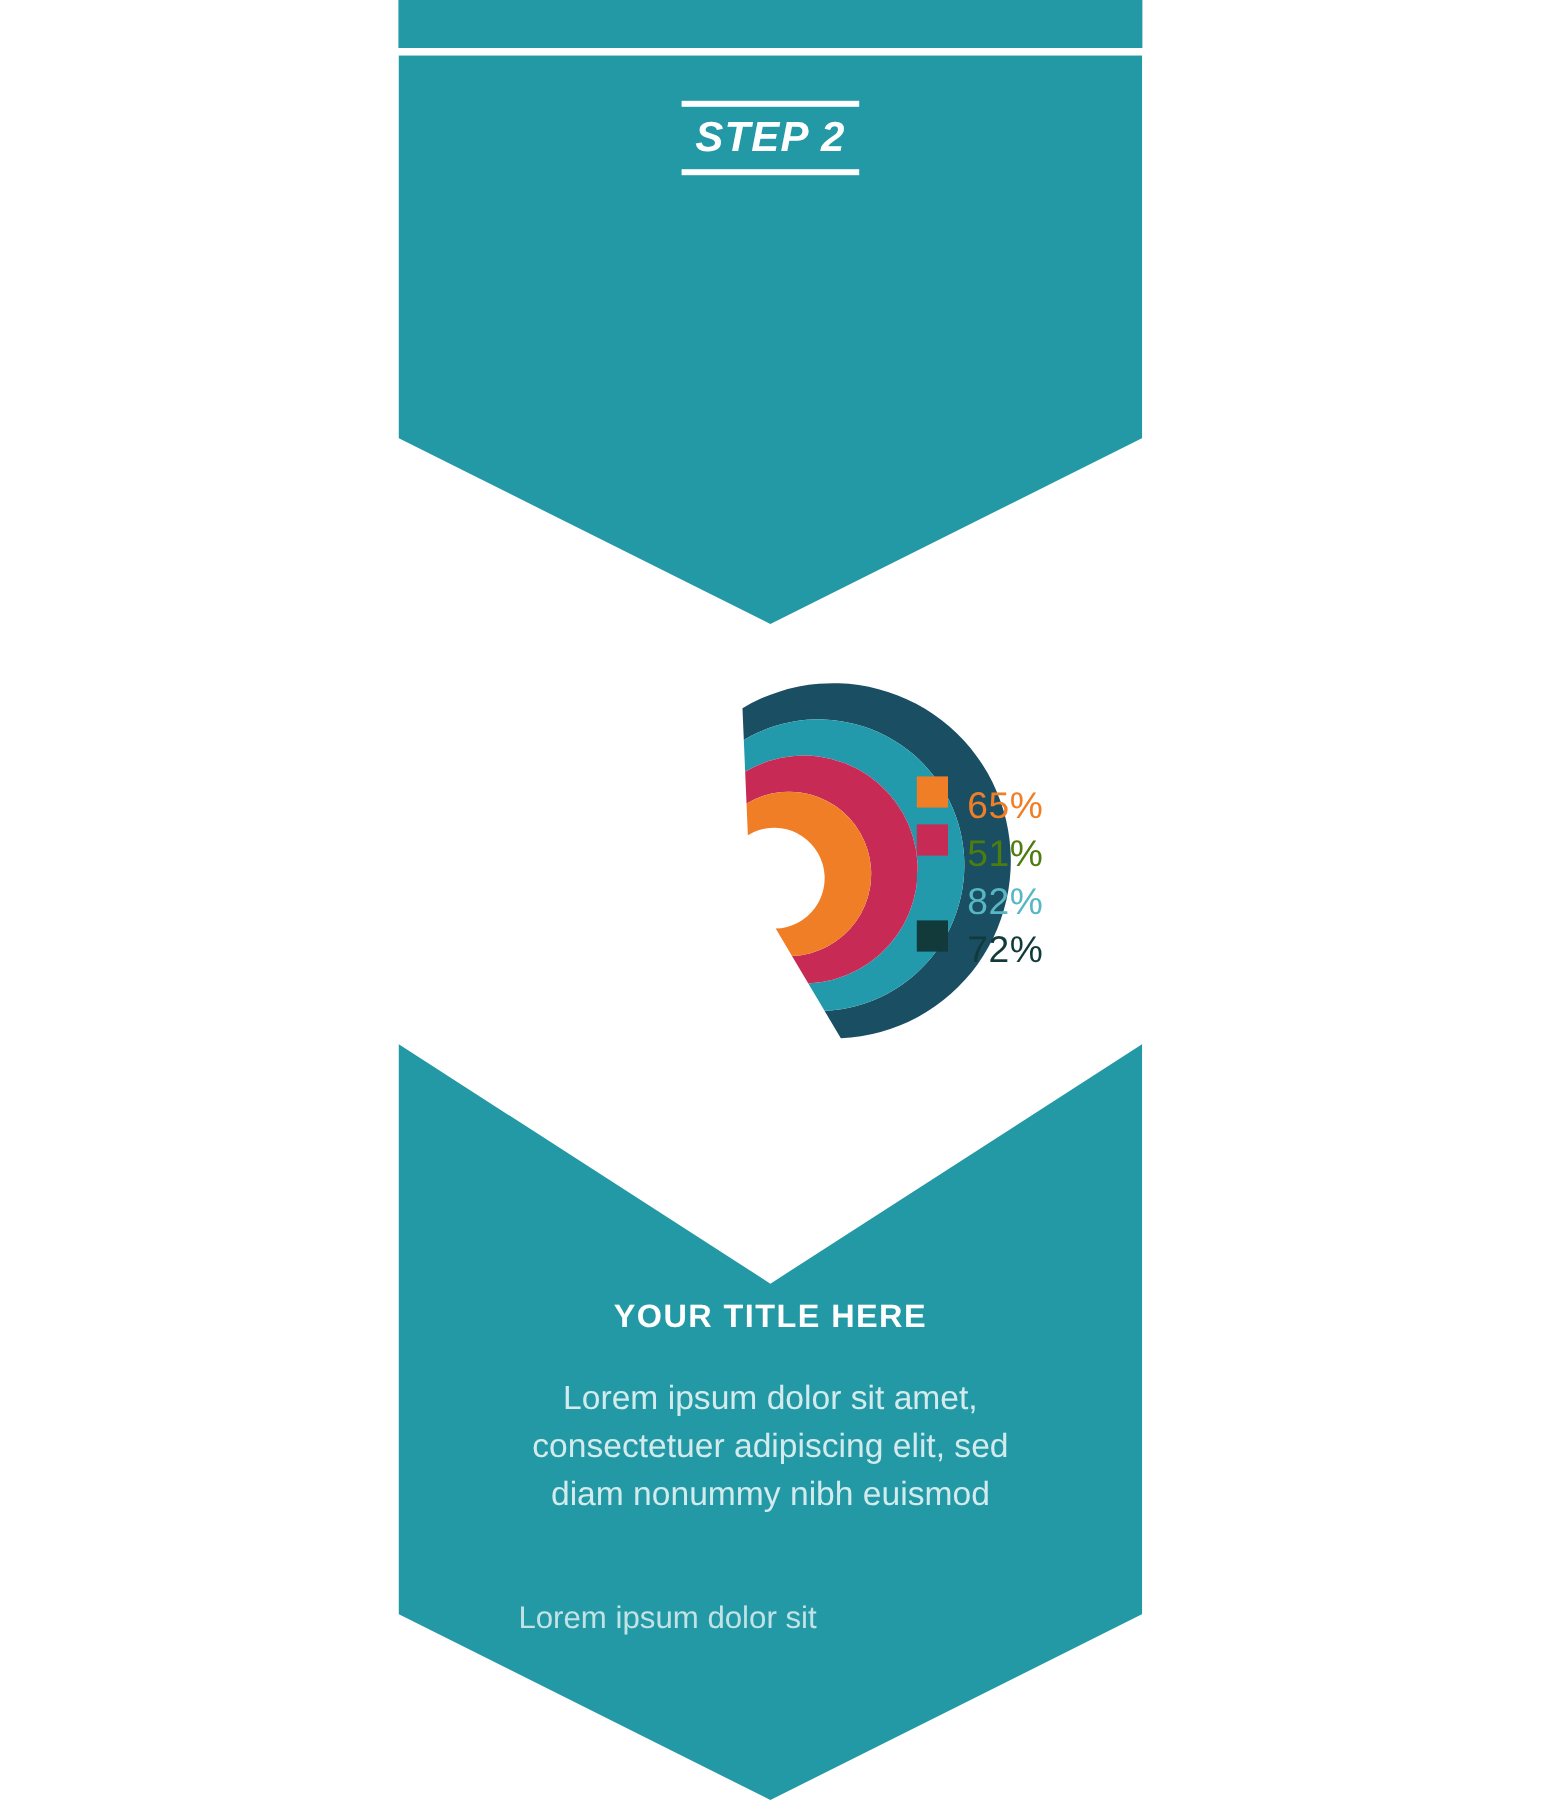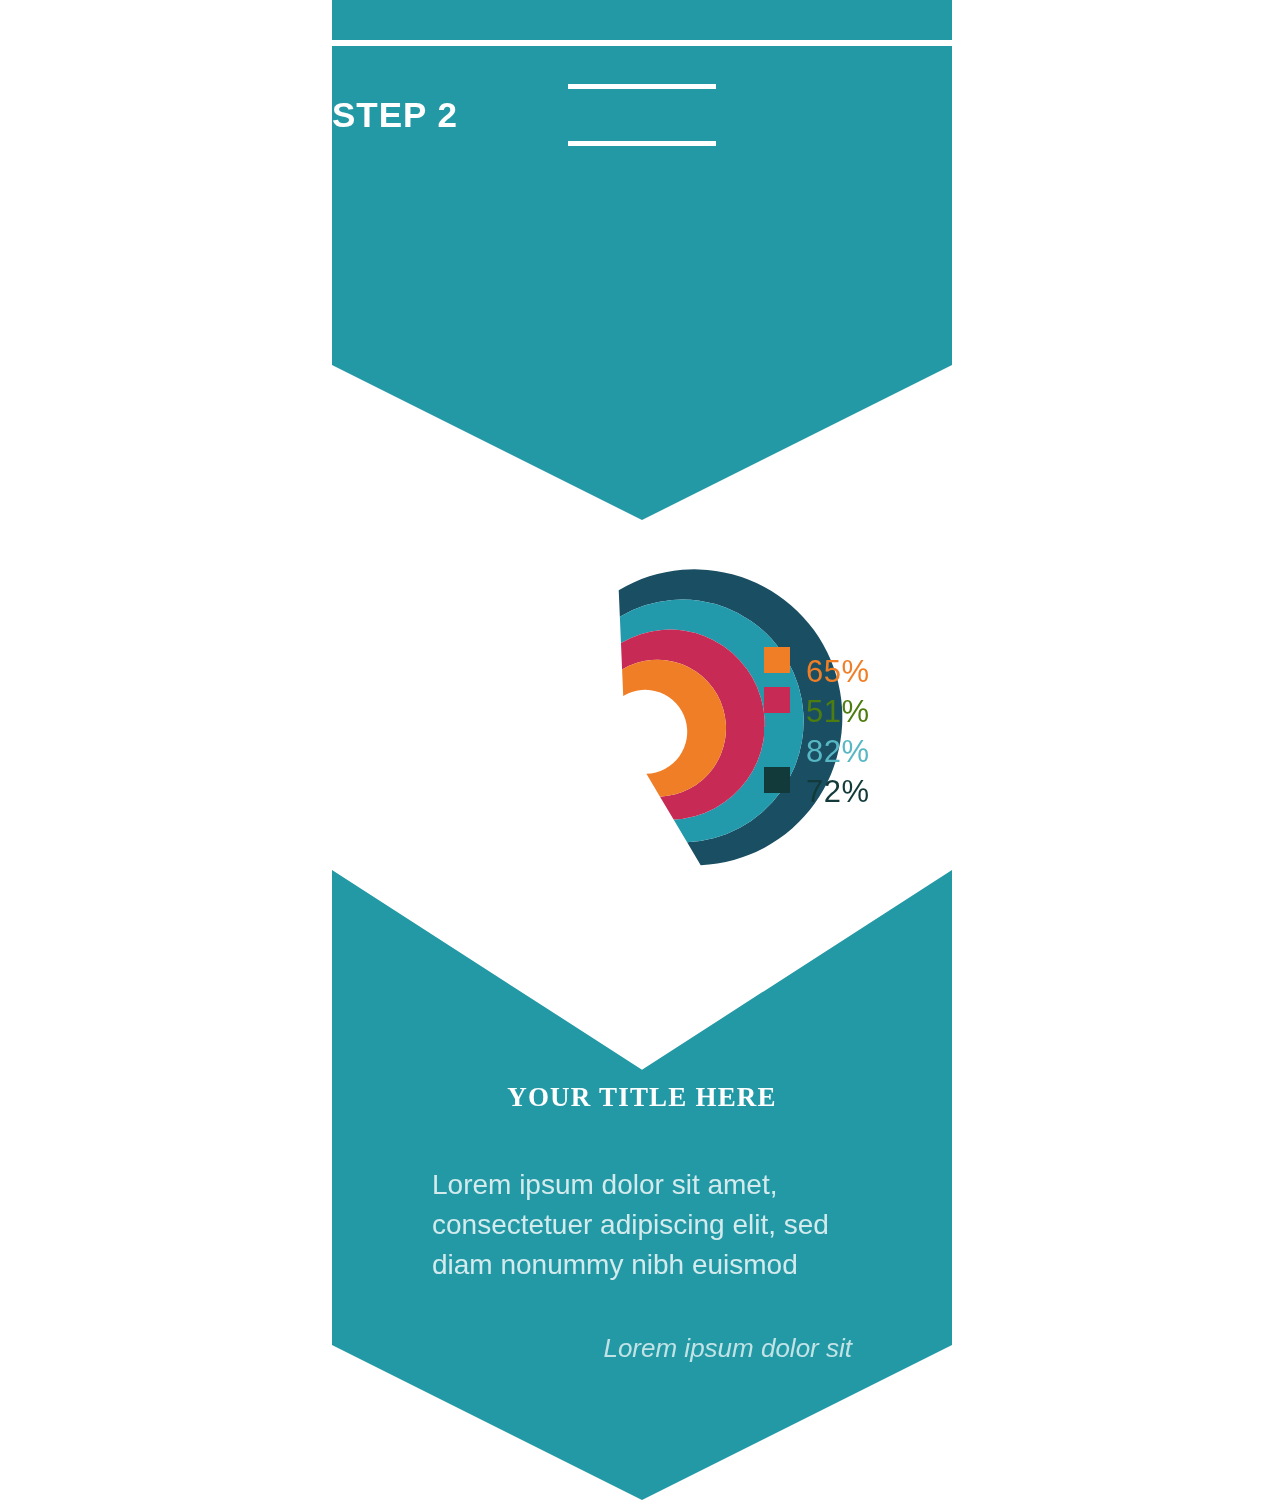--- a/index.html
+++ b/index.html
@@ -25,6 +25,8 @@
   }
   .step-wrap{
     position:absolute;left:0;top:84px;width:620px;
+    text-align:center;
+    font-style:italic;
   }
   .step-rule{
     width:148px;height:5px;background:#ffffff;margin:0 auto;

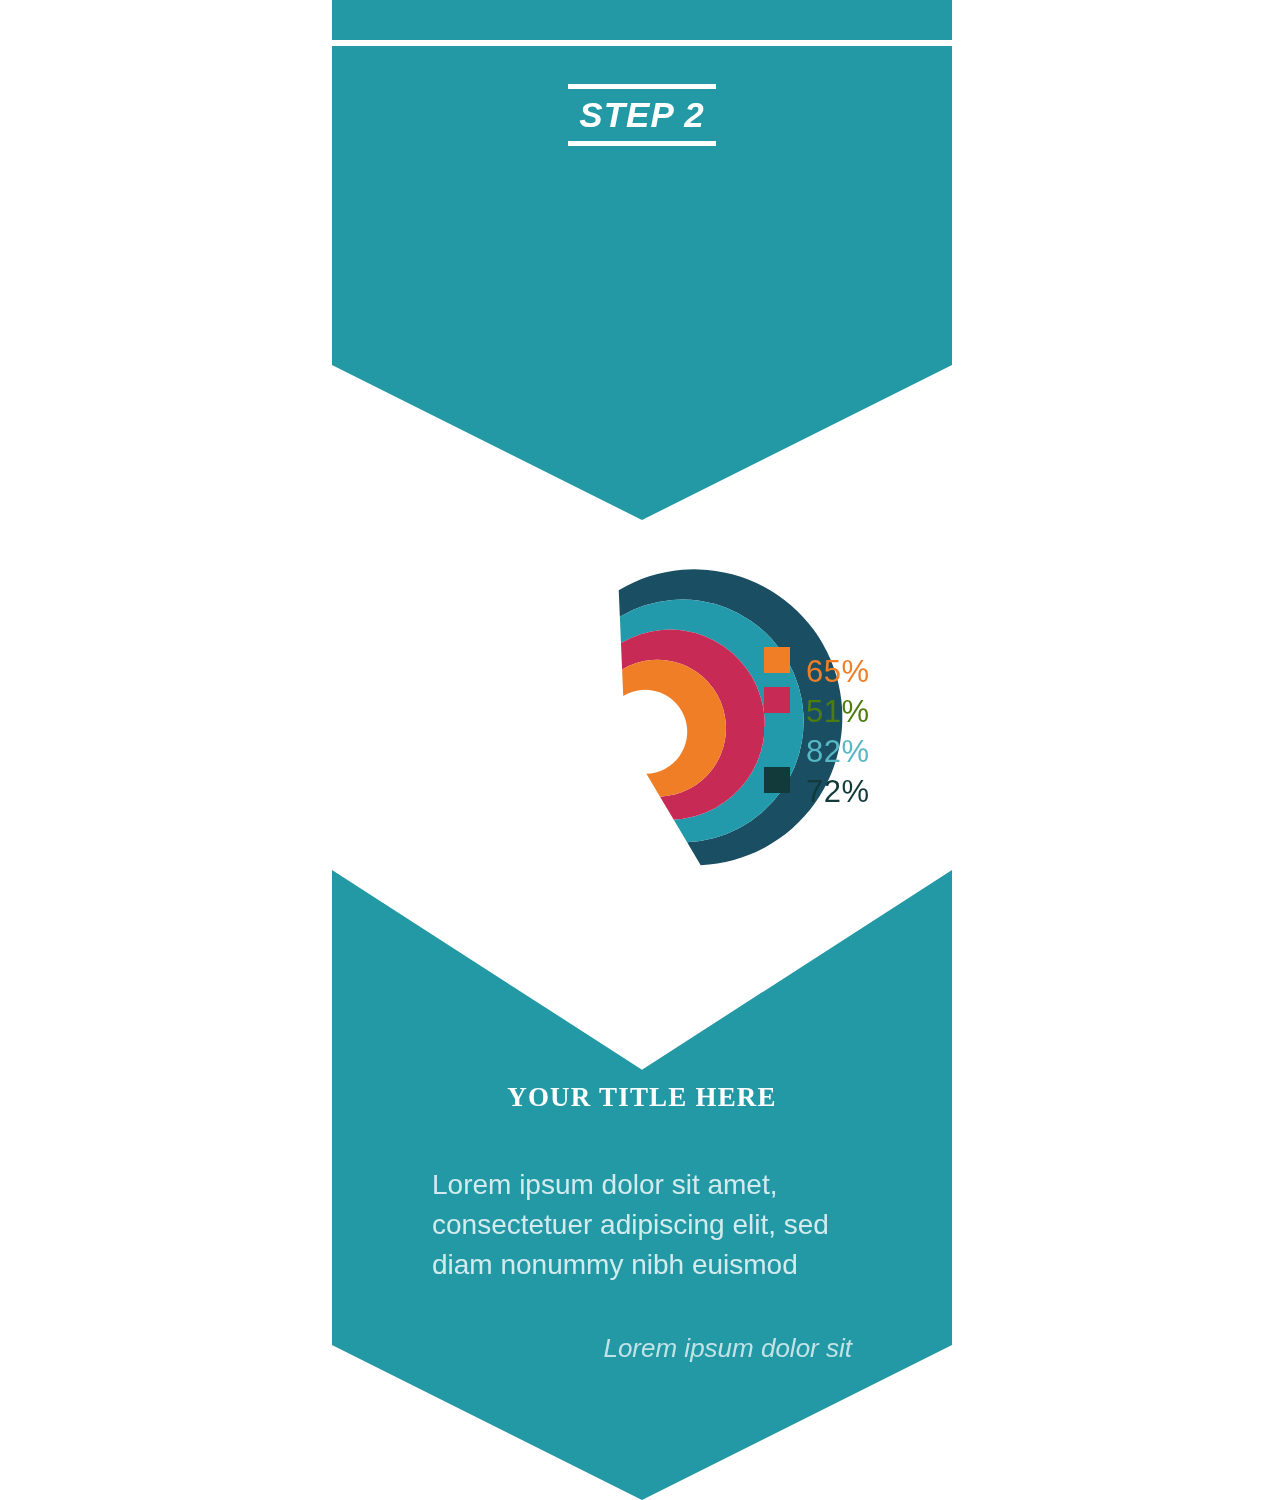--- a/index.html
+++ b/index.html
@@ -62,7 +62,7 @@
   .bottom-title{
     position:absolute;left:0;top:1082px;width:1284px;
     text-align:center;
-    font-size:27px;font-weight:bold;color:#ffffff;letter-spacing:1.2px;font-family:Liberation Serif, serif;
+    font-size:27px;font-weight:bold;color:#ffffff;letter-spacing:1.2px;
   }
   .bottom-body{
     position:absolute;left:432px;top:1145px;width:420px;

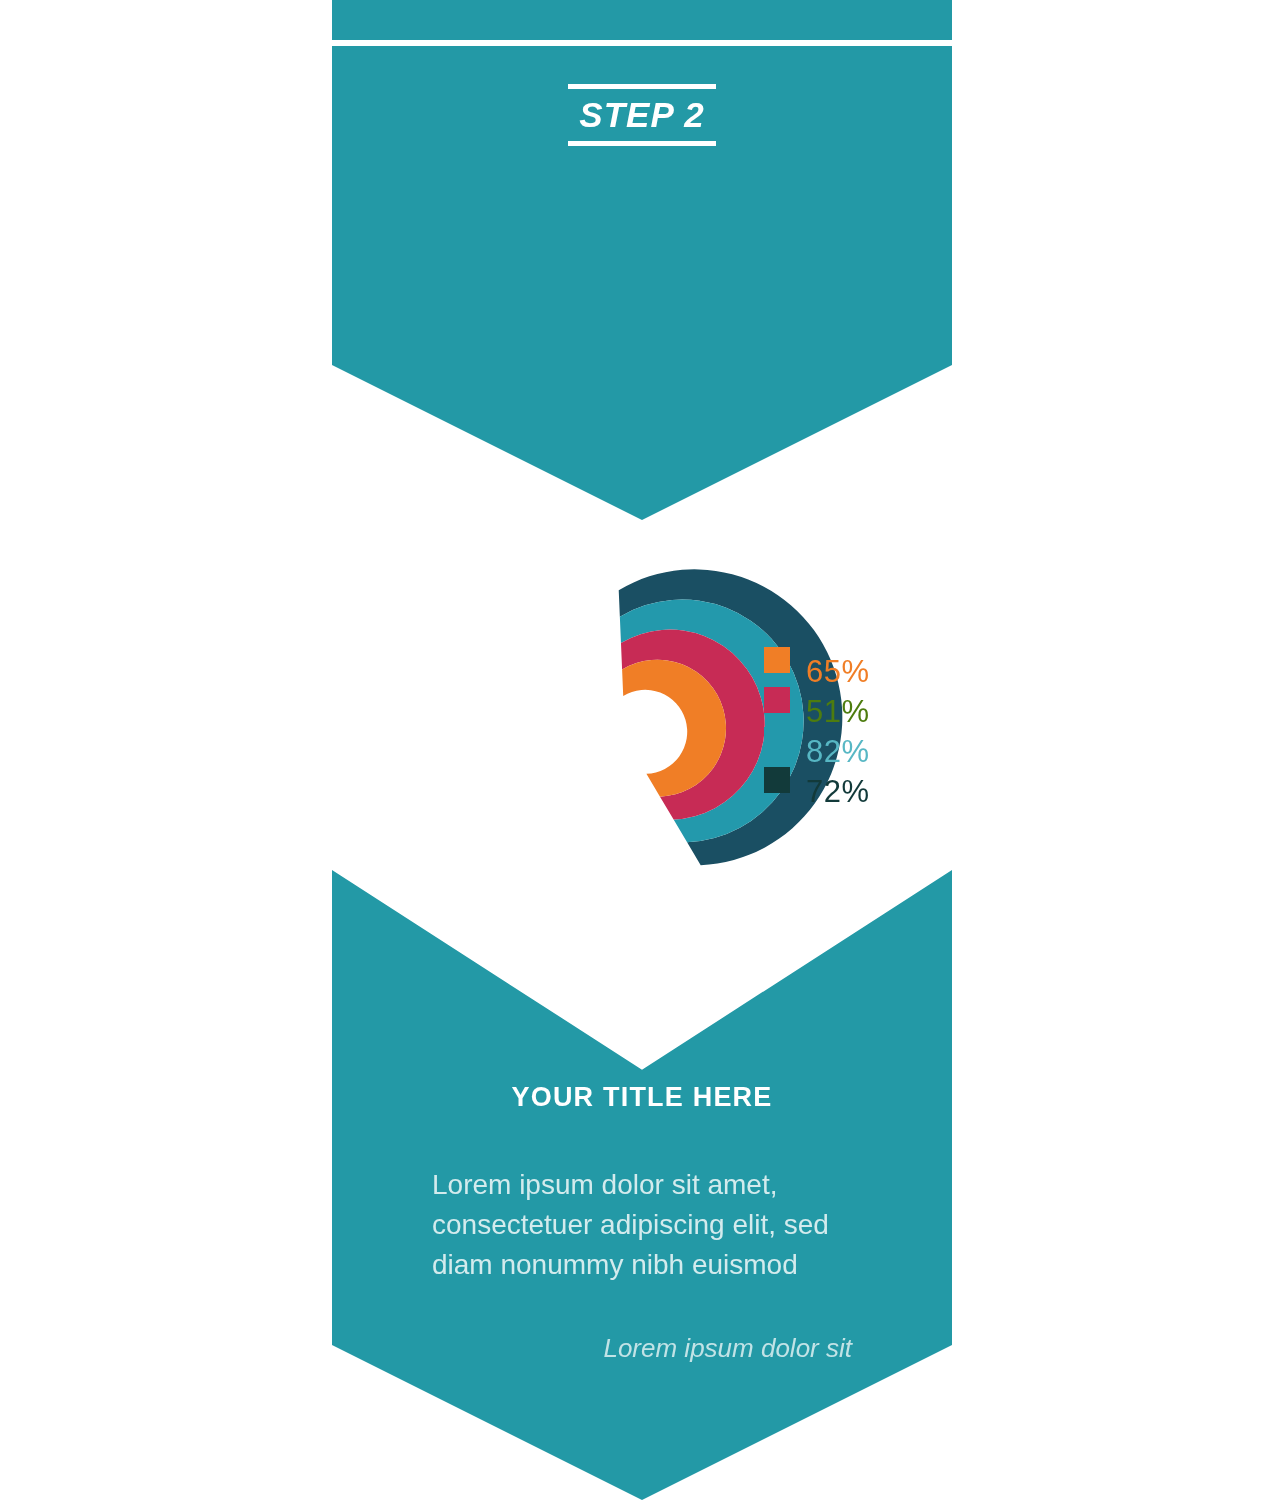--- a/index.html
+++ b/index.html
@@ -66,10 +66,10 @@
   }
   .bottom-body{
     position:absolute;left:432px;top:1145px;width:420px;
+    text-align:center;
     font-size:28px;line-height:1.42;
     color:rgba(255,255,255,0.80);
     font-weight:300;
-    margin-top:20px;
   }
   .bottom-sub{
     position:absolute;left:432px;top:1330px;width:420px;

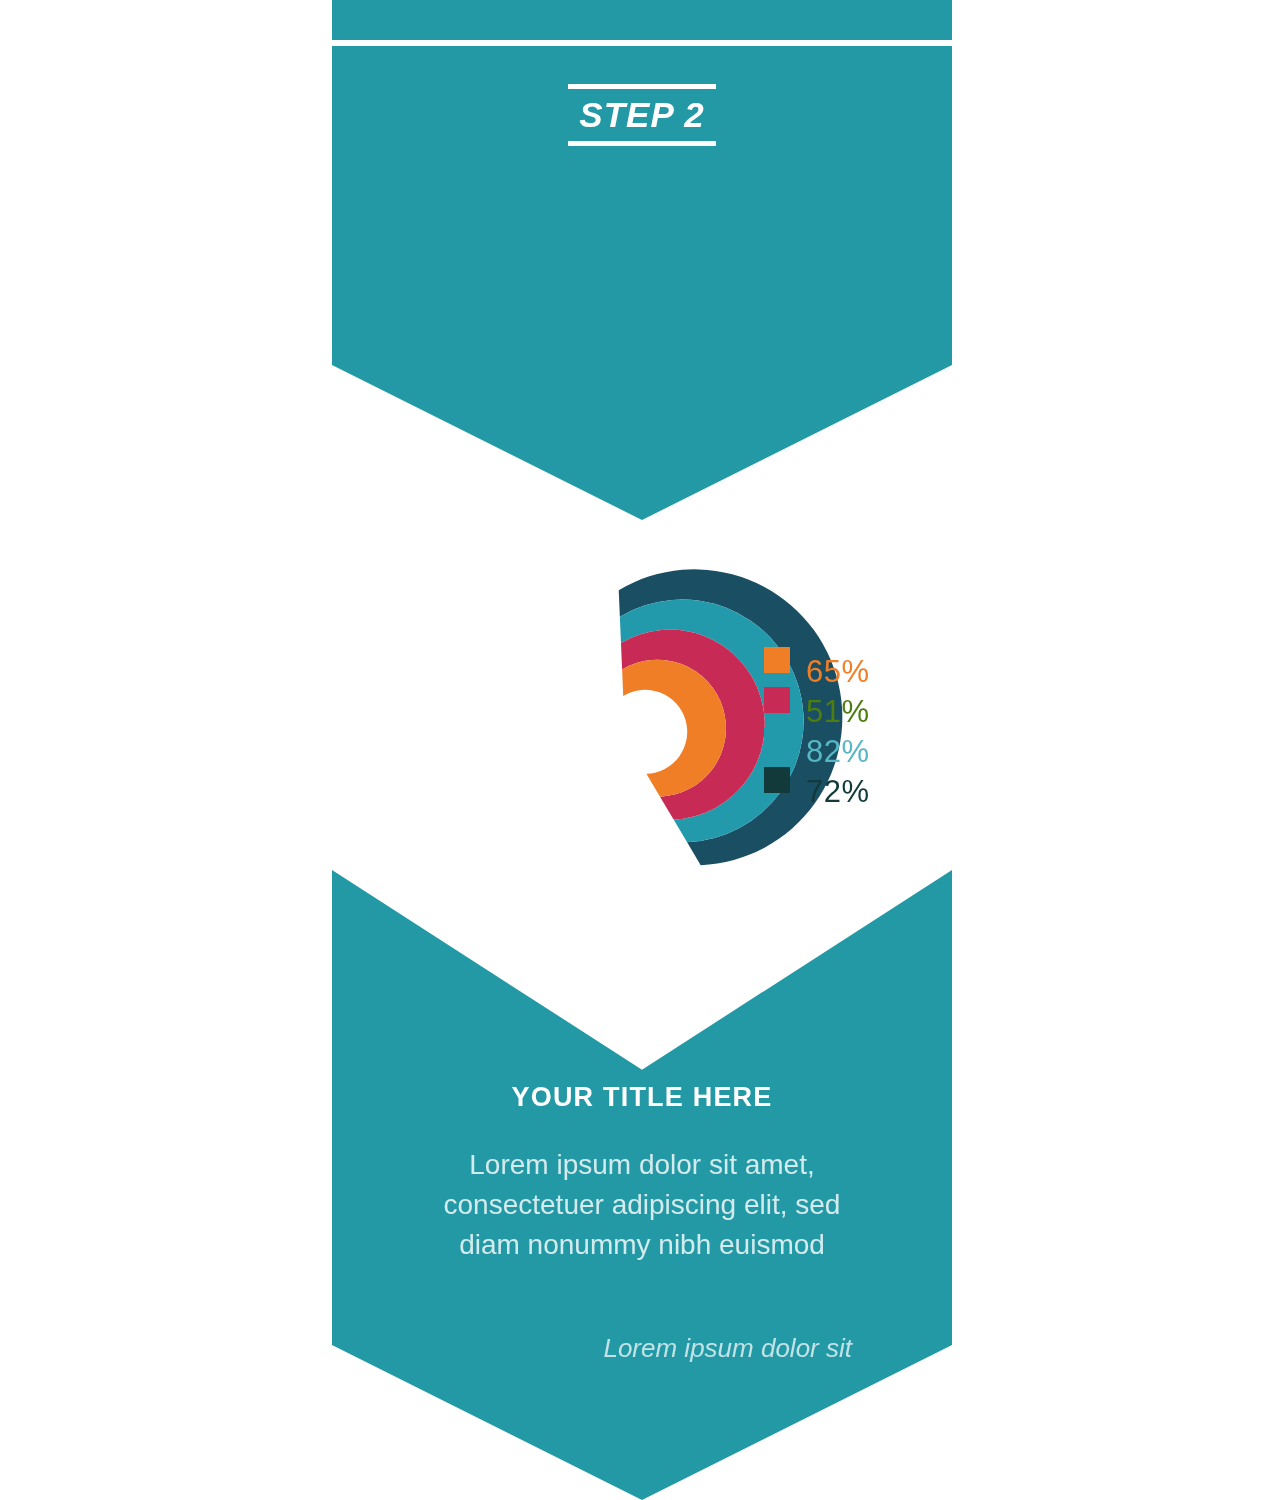--- a/index.html
+++ b/index.html
@@ -73,11 +73,10 @@
   }
   .bottom-sub{
     position:absolute;left:432px;top:1330px;width:420px;
-    text-align:right;
+    text-align:left;
     font-size:26px;line-height:1.42;
     color:rgba(255,255,255,0.72);
     font-weight:300;
-    font-style:italic;
   }
 
   

